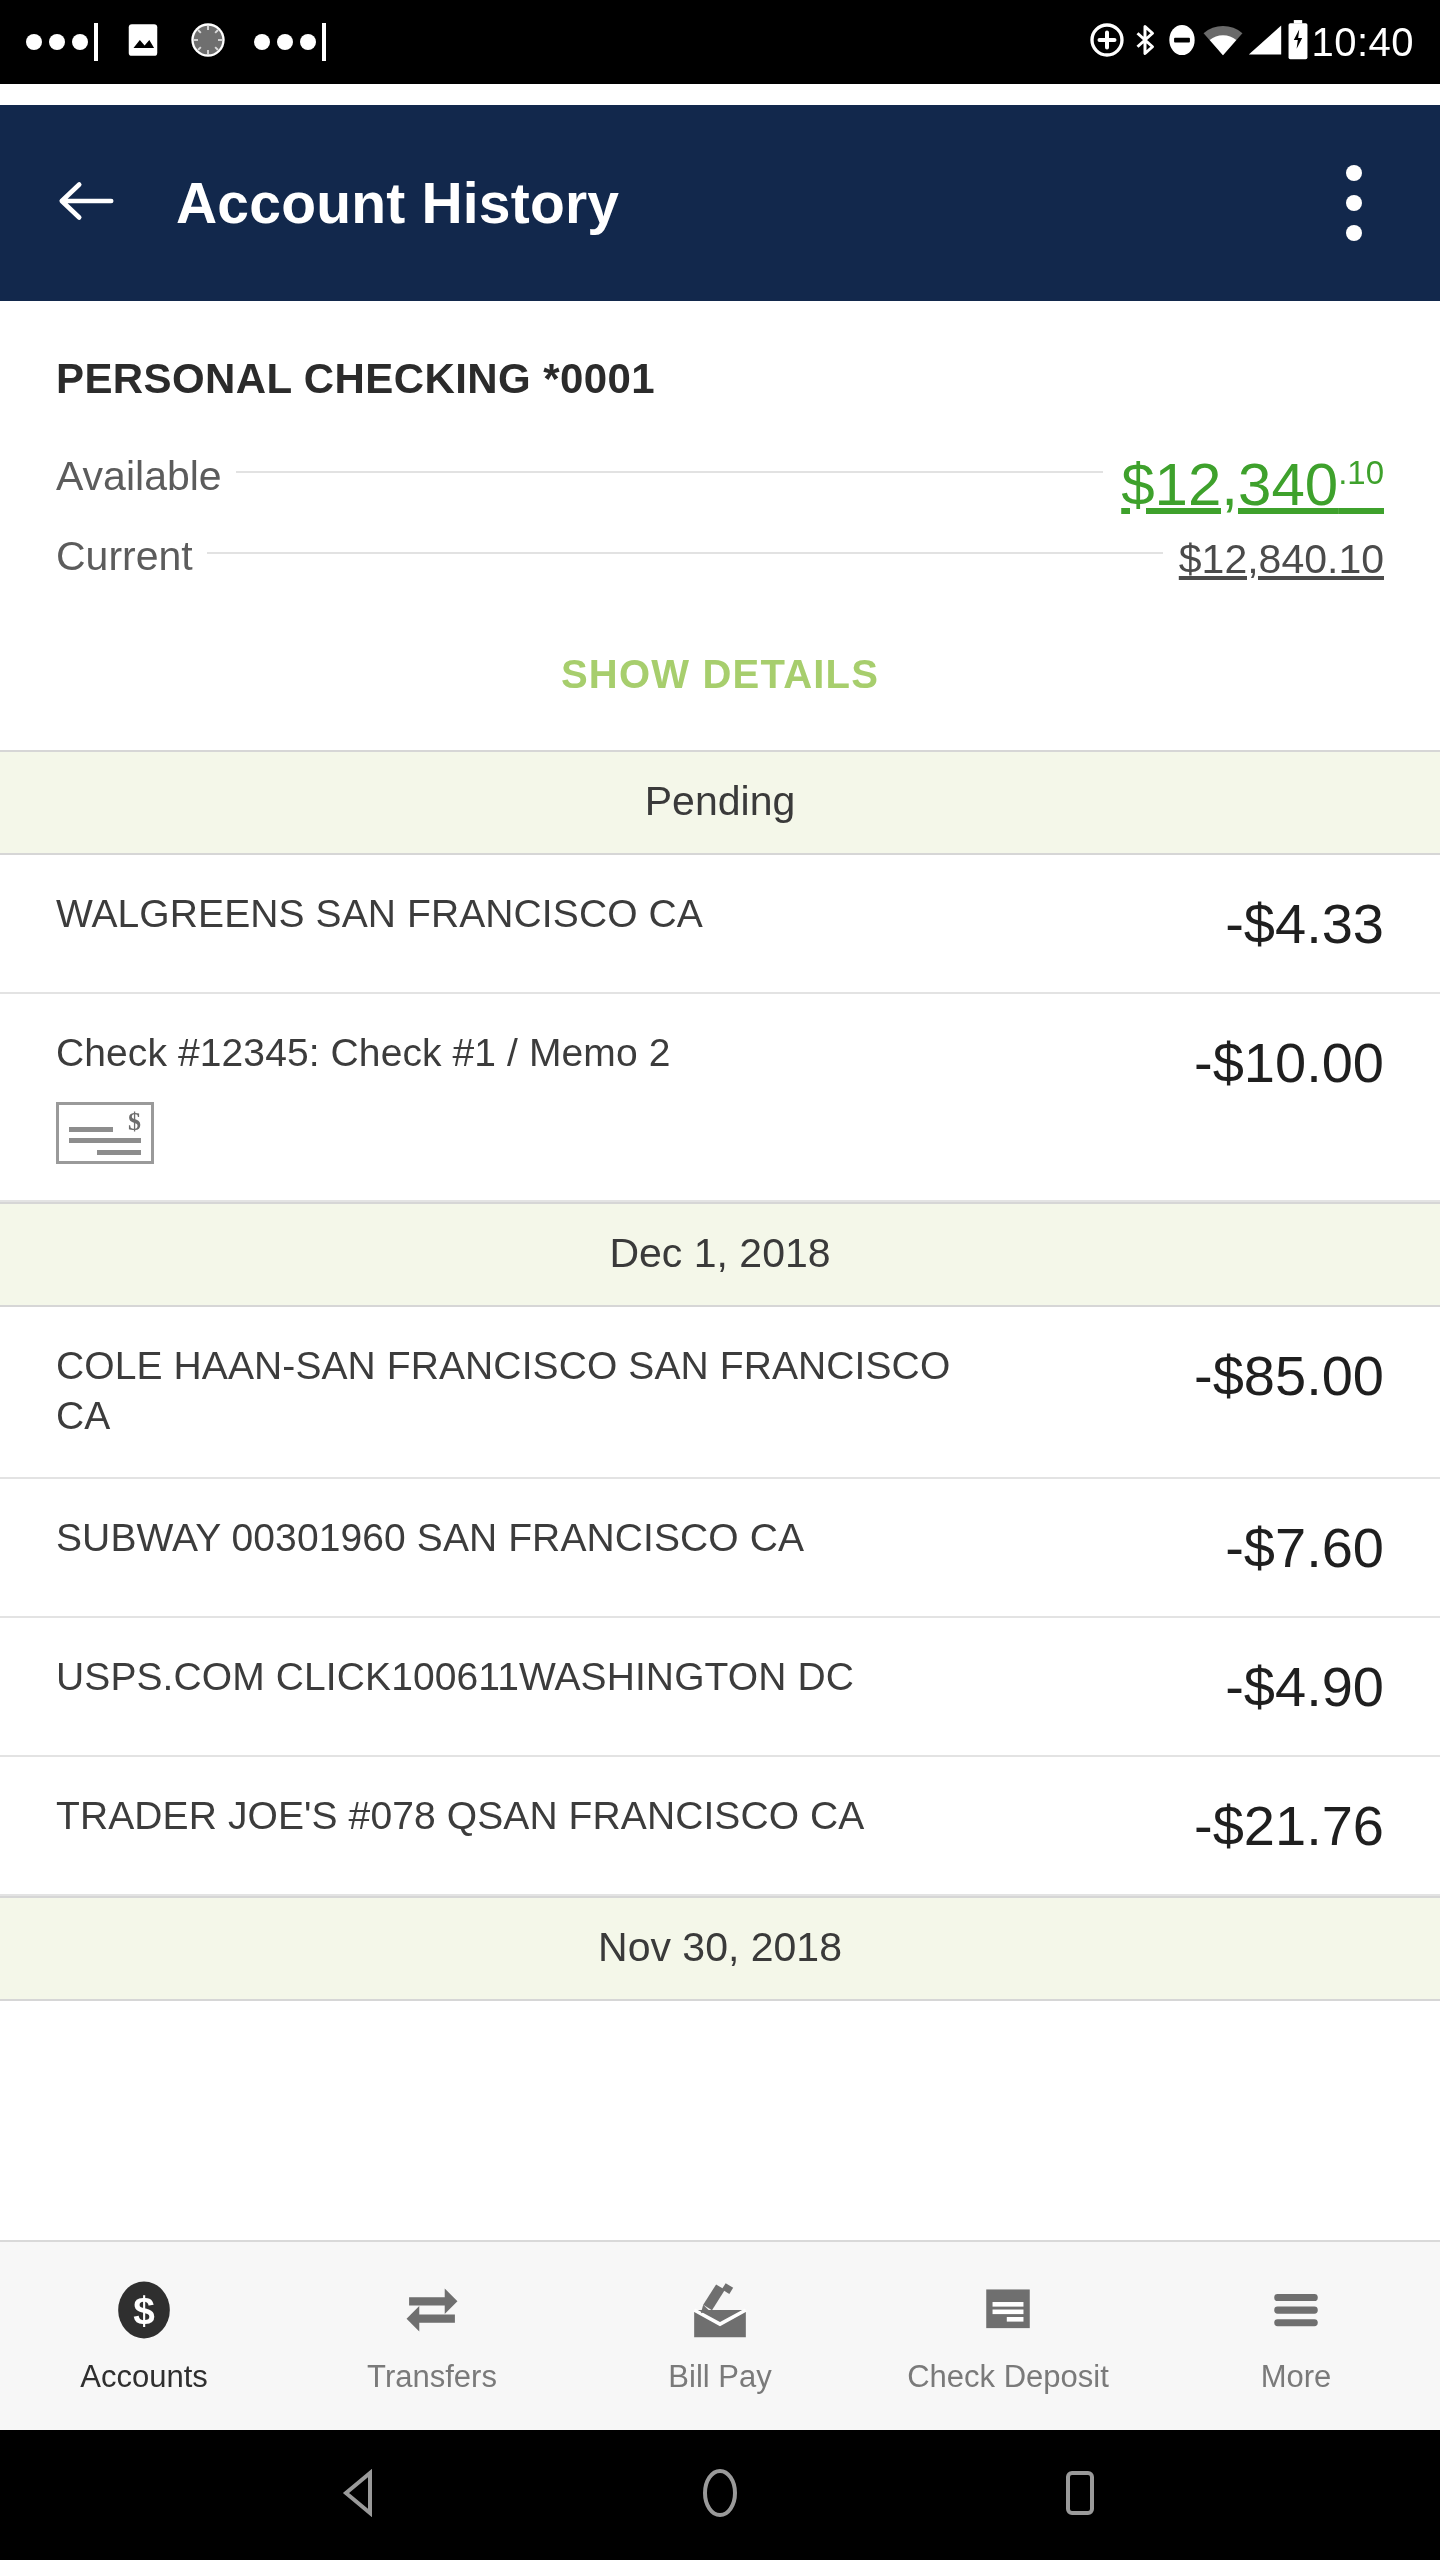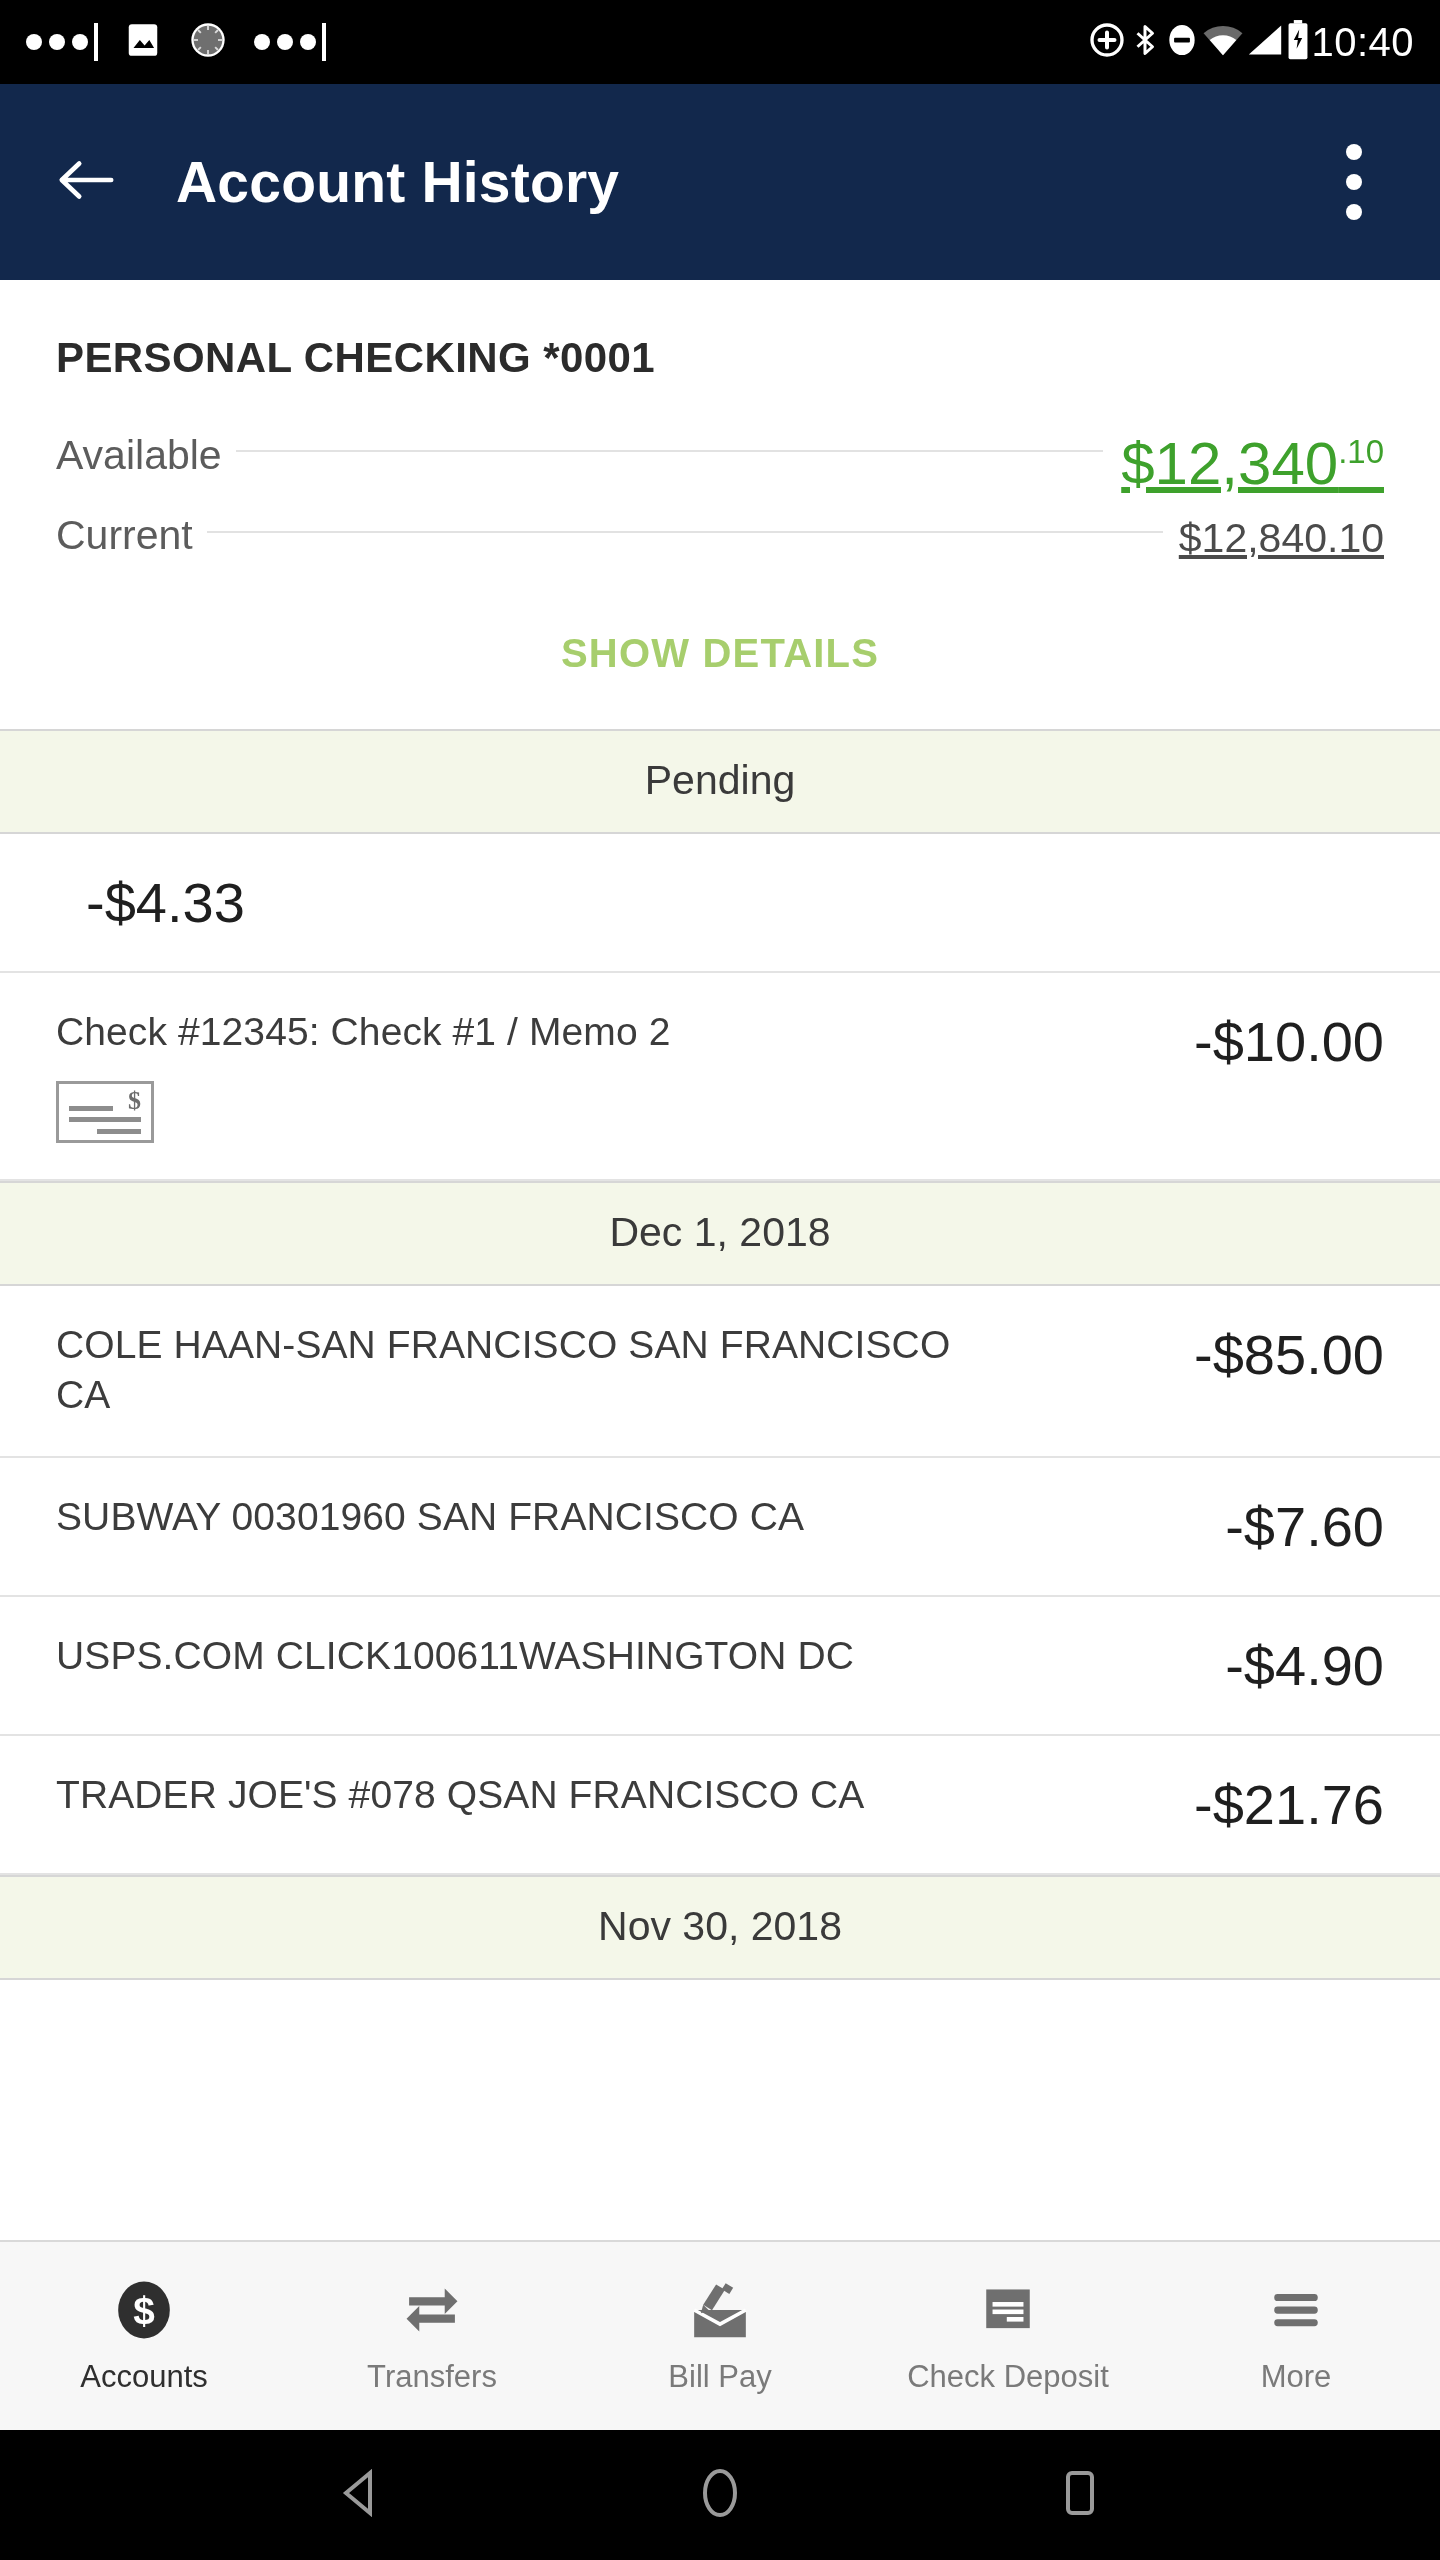--- a/index.html
+++ b/index.html
@@ -29,7 +29,7 @@
   
   .app-bar {
     flex:0 0 196px; height:196px; background:#12284c;
-    display:flex; align-items:center; padding:0 48px;
+    display:flex; align-items:center; padding:0 48px;margin-top:21px;
   }
   .back-btn { width:76px; height:76px; display:flex; align-items:center; justify-content:center; cursor:pointer; }
   .app-title {

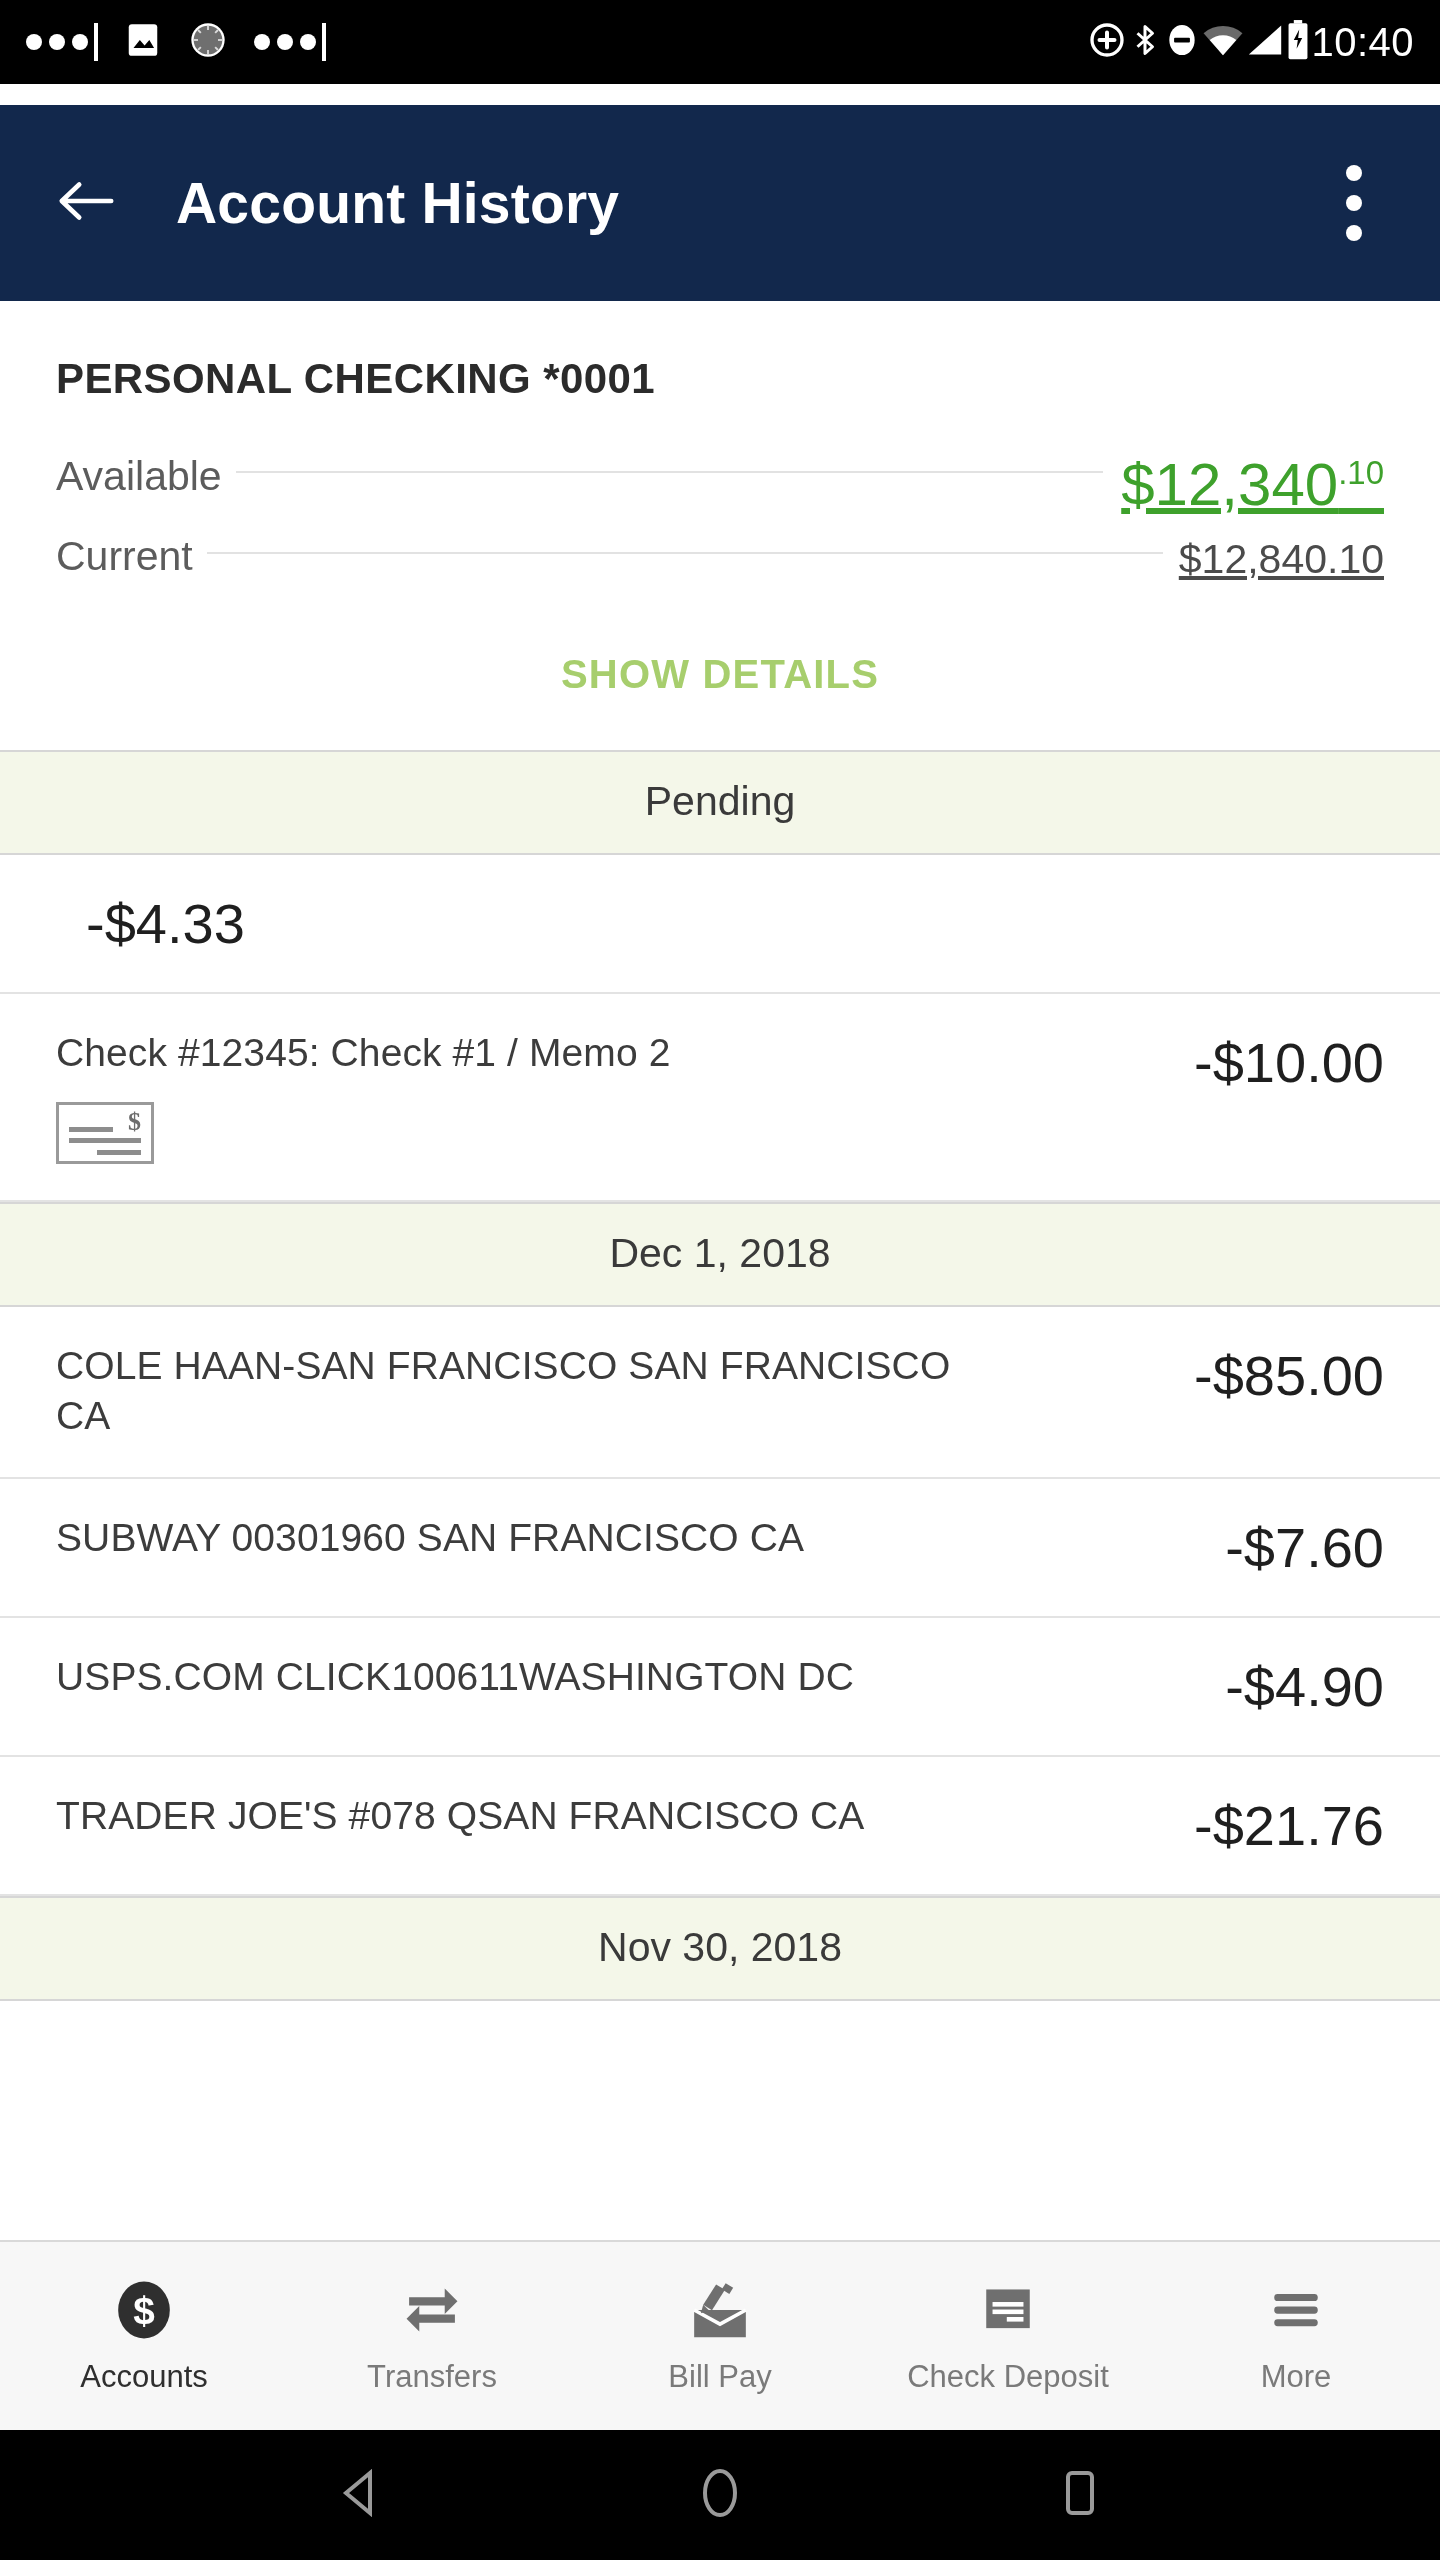--- a/index.html
+++ b/index.html
@@ -244,6 +244,9 @@
     <div id="txn-list">
         <div class="sec-head">Pending</div>
         <div class="txn">
+          <div>
+            <div class="txn-desc">WALGREENS SAN FRANCISCO CA</div>
+          </div>
           <div class="txn-amt">-$4.33</div>
         </div>
         <div class="txn">

